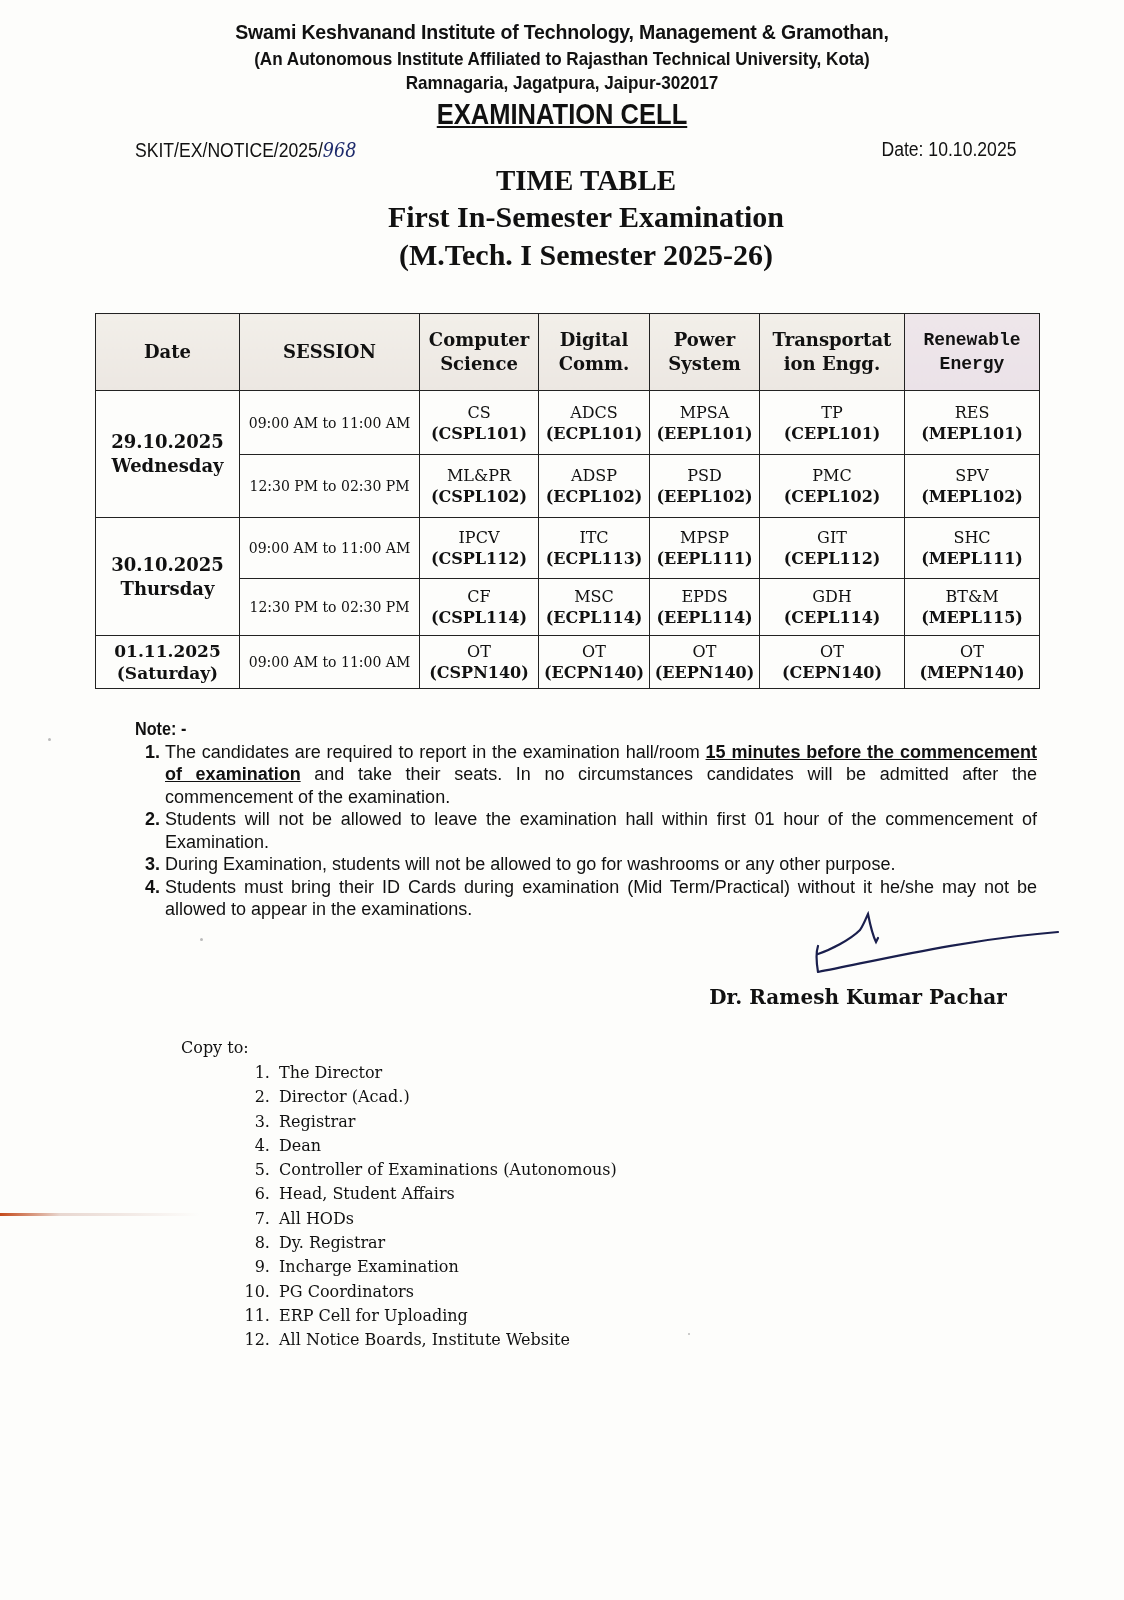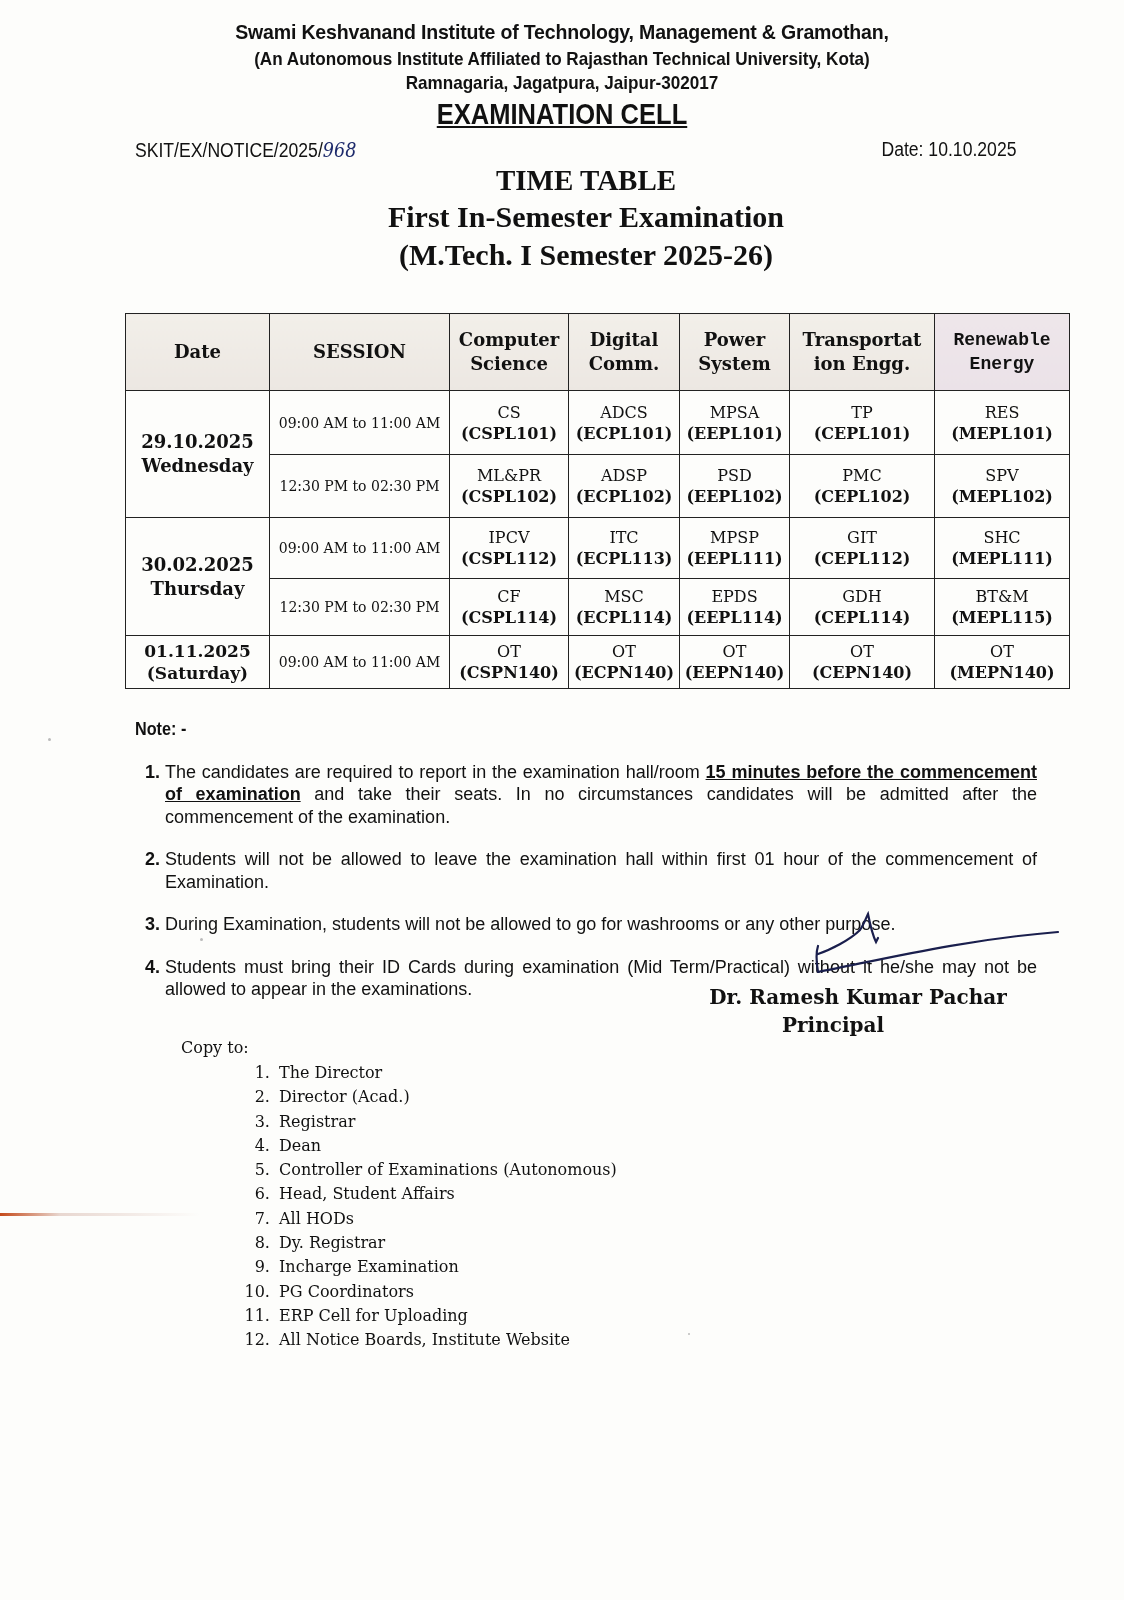--- a/index.html
+++ b/index.html
@@ -28,7 +28,7 @@
   .t3 { top: 238px; font-size: 30px; }
 
   table.tt {
-    position: absolute; left: 125px; top: 313px;
+    position: absolute; left: 95px; top: 313px;
     border-collapse: collapse;
     font-family: "DejaVu Serif", "Liberation Serif", serif;
   }

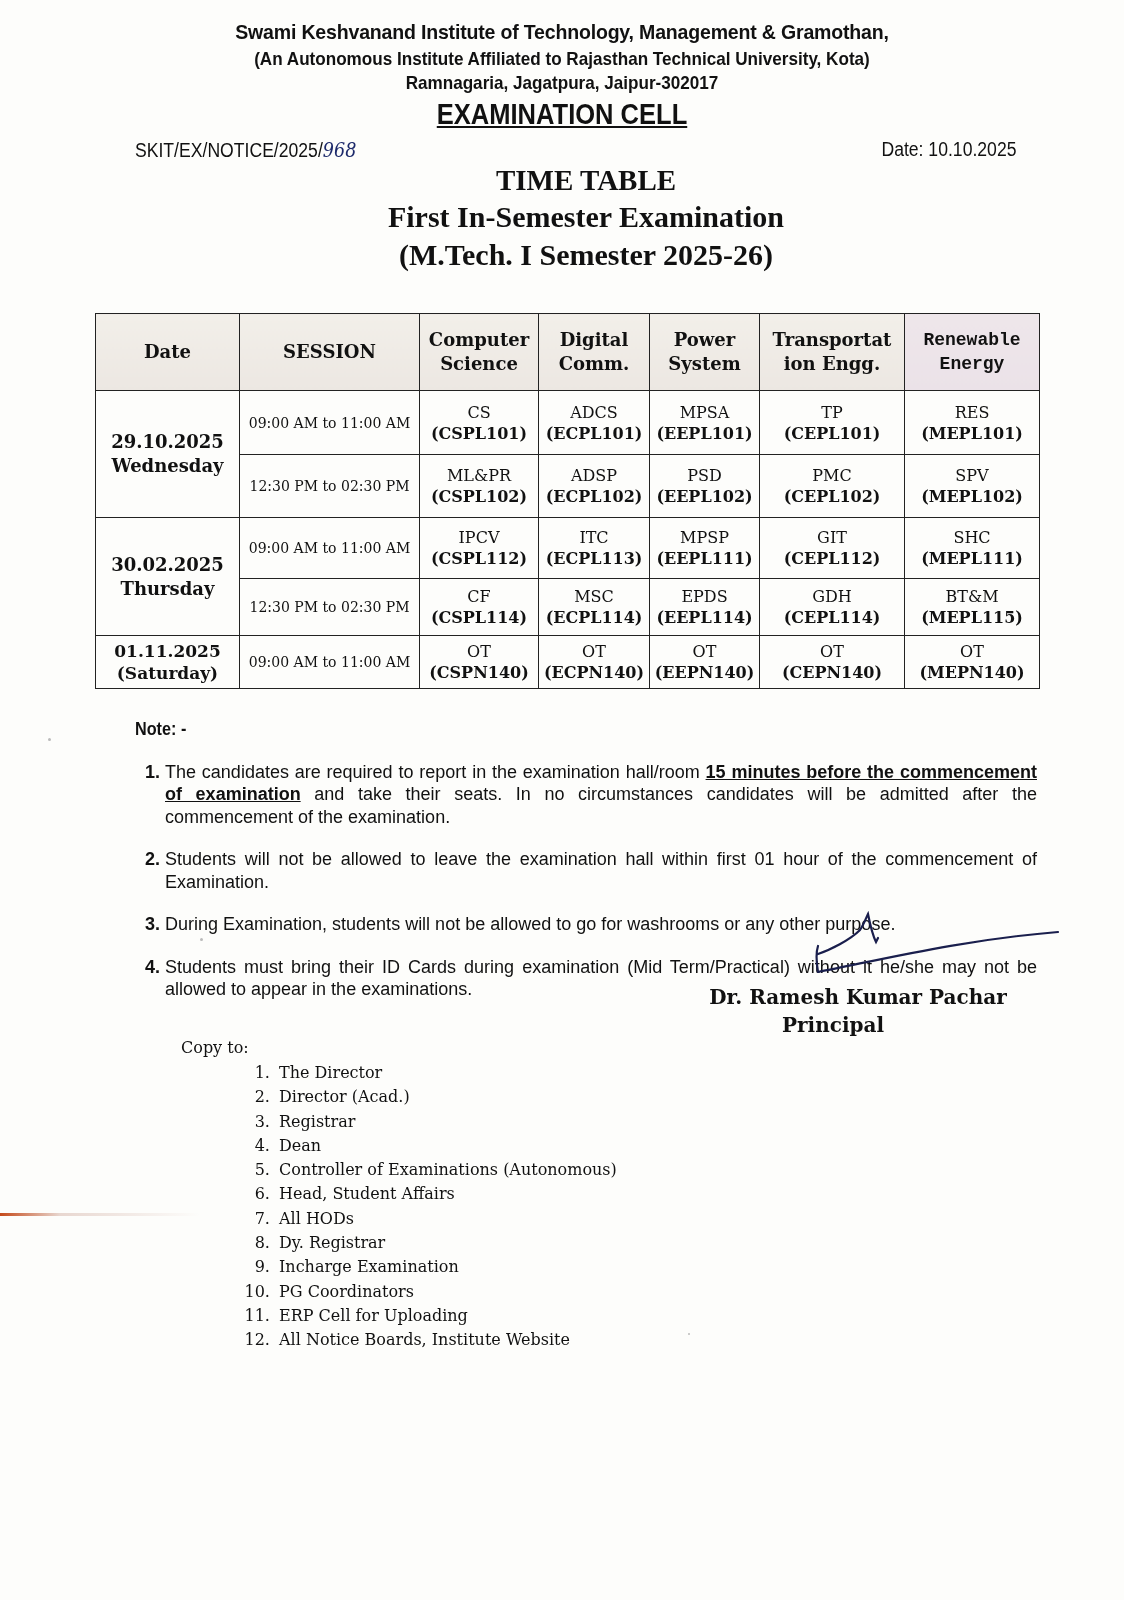--- a/index.html
+++ b/index.html
@@ -131,7 +131,7 @@
       </tr>
 
       <tr class="r3">
-        <td class="datecell" rowspan="2"><span>30.02.2025</span><br><span>Thursday</span></td>
+        <td class="datecell" rowspan="2"><span>30.10.2025</span><br><span>Thursday</span></td>
         <td class="sess">09:00 AM to 11:00 AM</td>
         <td class="subj"><span>IPCV</span><br><span class="code">(CSPL112)</span></td>
         <td class="subj"><span>ITC</span><br><span class="code">(ECPL113)</span></td>

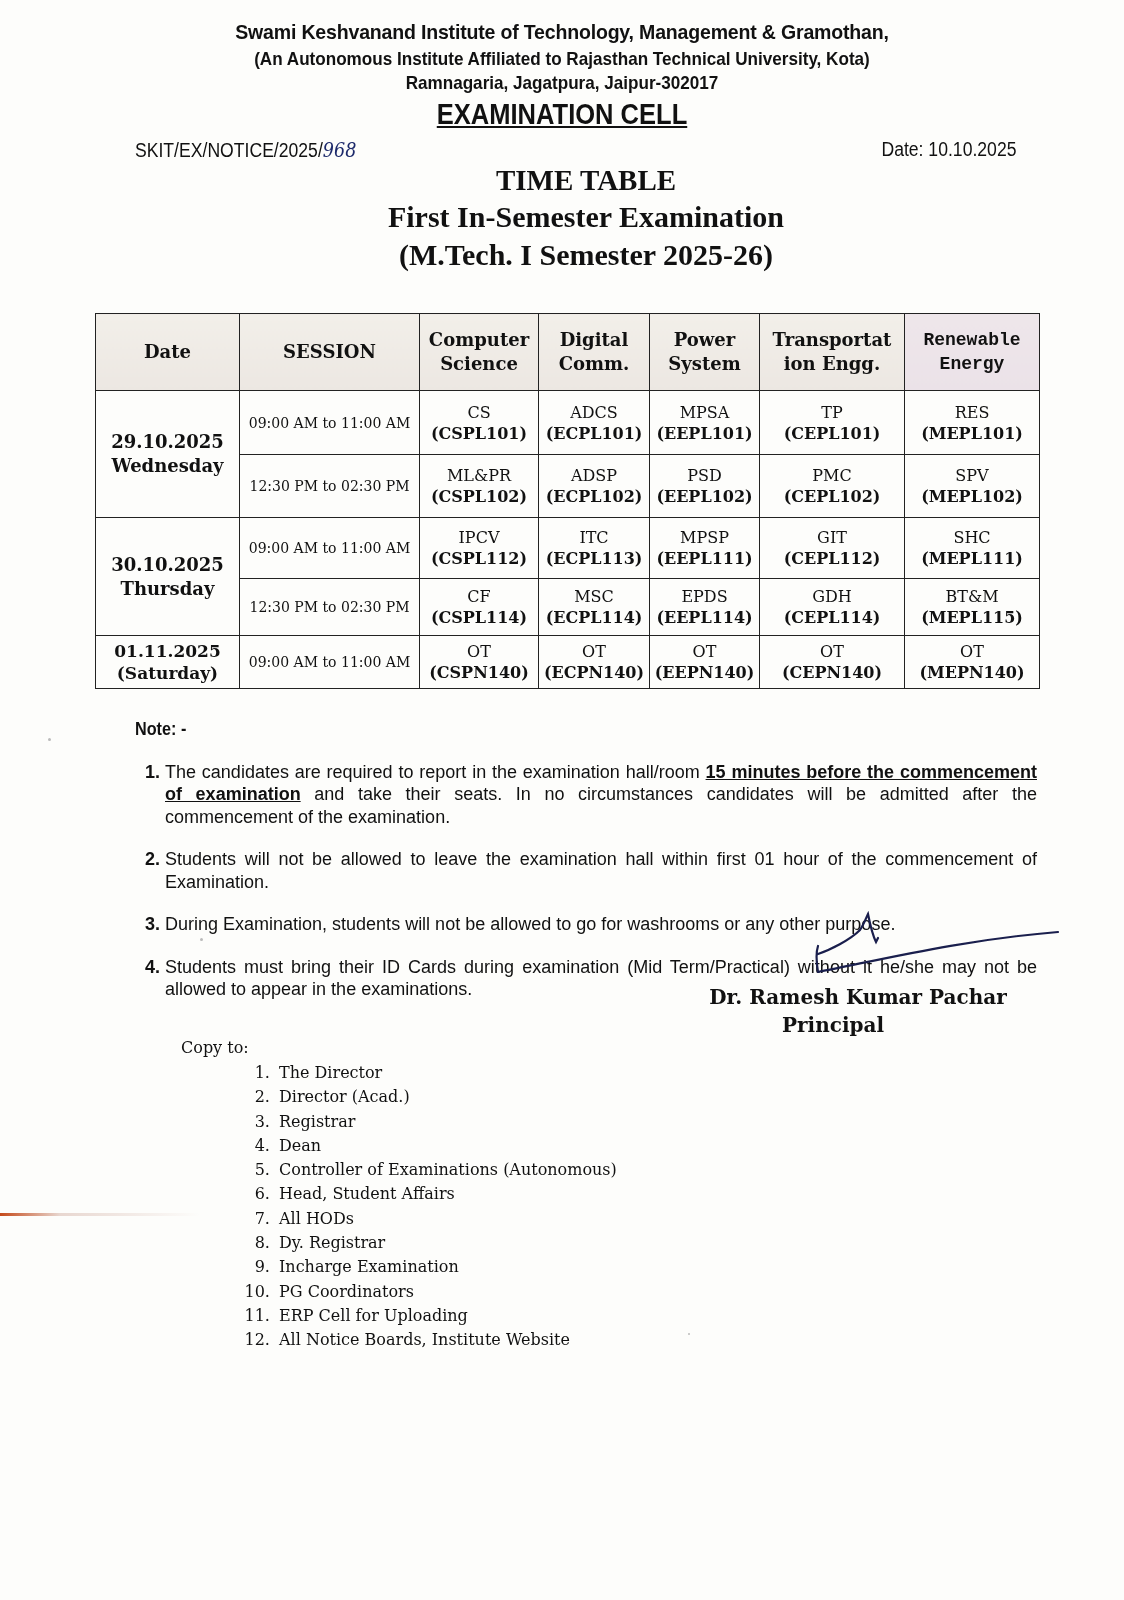--- a/index.html
+++ b/index.html
@@ -62,7 +62,7 @@
   .notes { position: absolute; left: 135px; top: 718px; width: 902px; font-size: 18px; line-height: 22.5px; }
   .notes .nh { font-weight: bold; transform: scaleX(0.9); transform-origin: left; display: inline-block; }
   .notes ol { margin: 0; padding-left: 30px; }
-  .notes li { padding-left: 0; text-align: justify; margin-top: 20px; }
+  .notes li { padding-left: 0; text-align: justify; }
   .notes li::marker { font-weight: bold; }
   .ul { text-decoration: underline; font-weight: bold; }
 

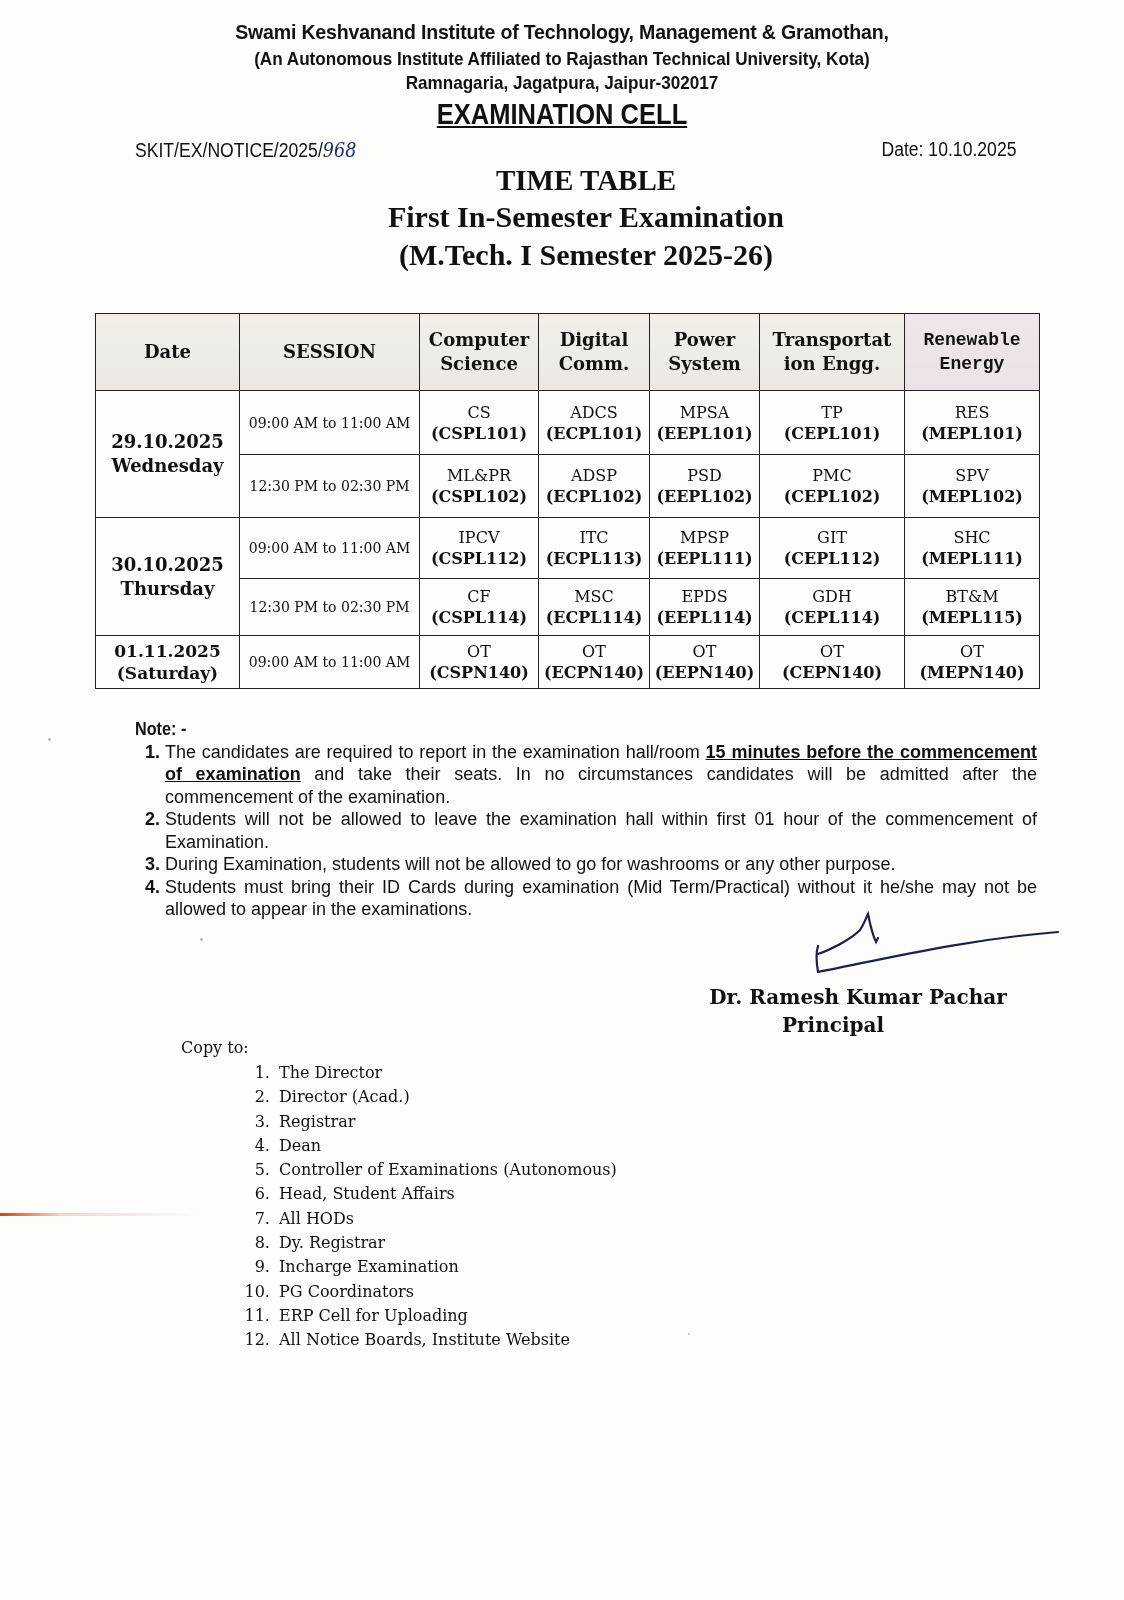--- a/index.html
+++ b/index.html
@@ -176,7 +176,6 @@
   </svg>
 
   <div class="signer s1">Dr. Ramesh Kumar Pachar</div>
-  <div class="signer s2">Principal</div>
 
   <div class="copy">
     <div>Copy to:</div>

